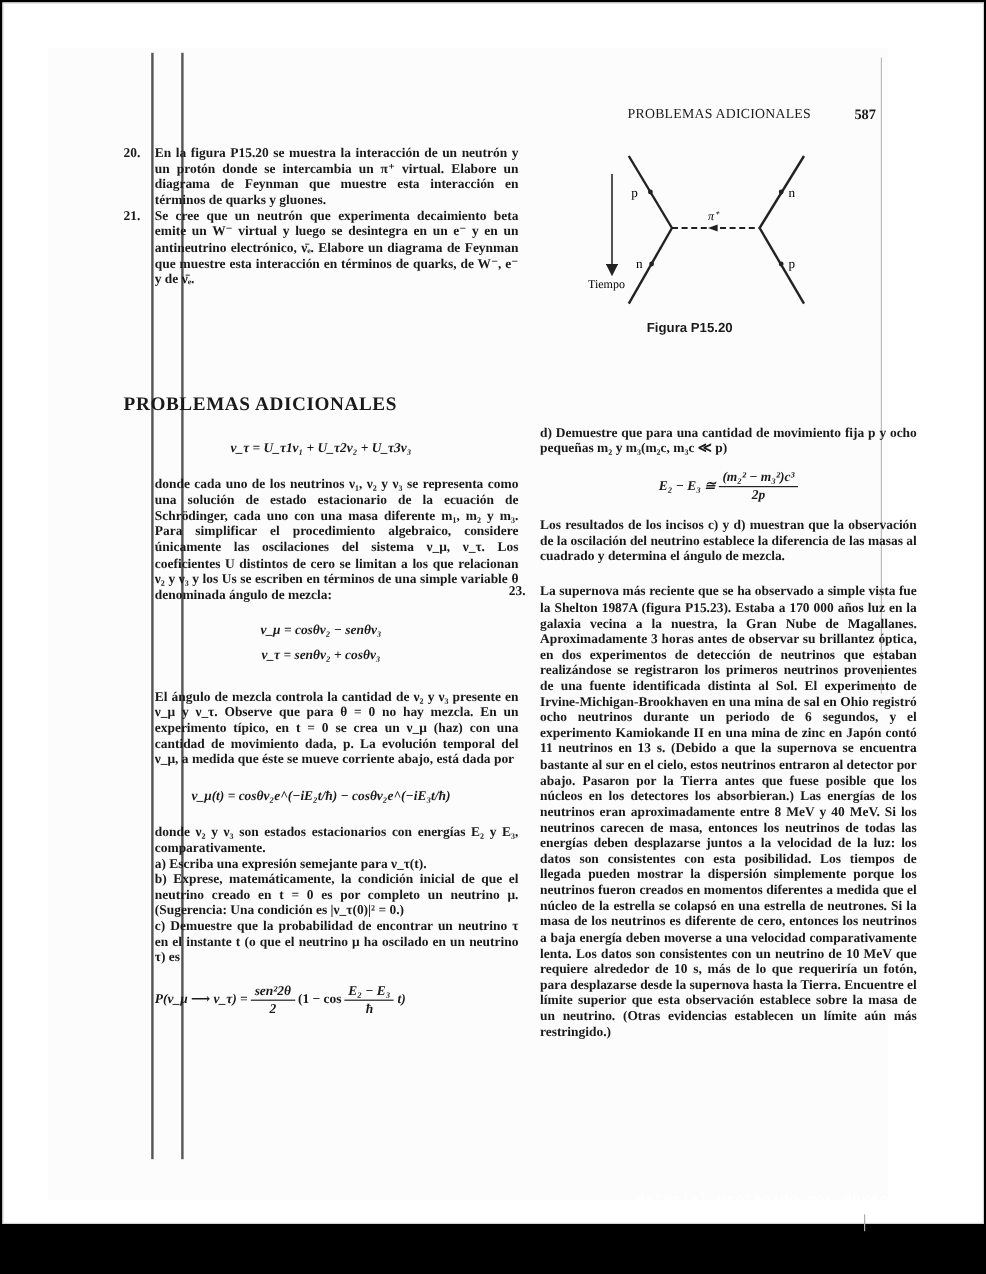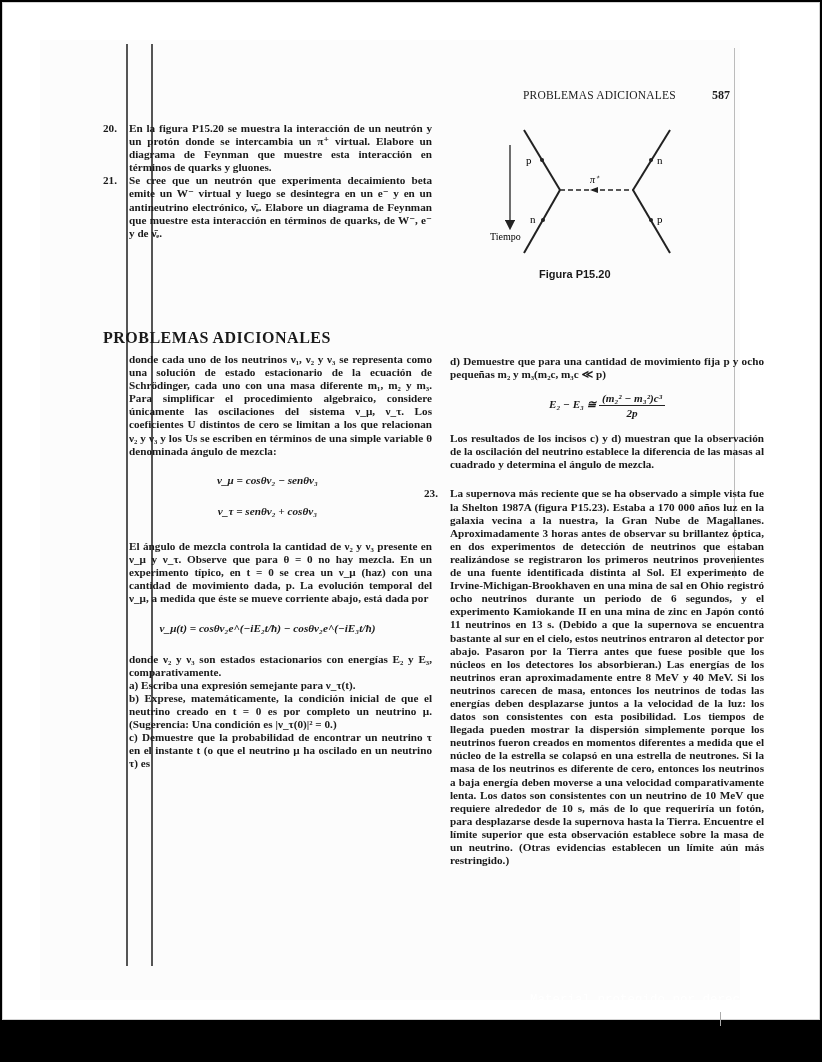--- a/index.html
+++ b/index.html
@@ -102,6 +102,7 @@
 <div class="section-title">PROBLEMAS ADICIONALES</div>
 
 <div class="col col-left" style="top:353px; left:103px; width:329px;">
+  <div class="eq" style="margin:15px 0 17px;">ν_τ = U_τ1ν₁ + U_τ2ν₂ + U_τ3ν₃</div>
   <div class="indent p">donde cada uno de los neutrinos ν₁, ν₂ y ν₃ se representa como una solución de estado estacionario de la ecuación de Schrödinger, cada uno con una masa diferente m₁, m₂ y m₃. Para simplificar el procedimiento algebraico, considere únicamente las oscilaciones del sistema ν_μ, ν_τ. Los coeficientes U distintos de cero se limitan a los que relacionan ν₂ y ν₃ y los Us se escriben en términos de una simple variable θ denominada ángulo de mezcla:</div>
   <div class="eq" style="margin:16px 0 18px;">ν_μ = cosθν₂ − senθν₃</div>
   <div class="eq" style="margin:6px 0 22px;">ν_τ = senθν₂ + cosθν₃</div>

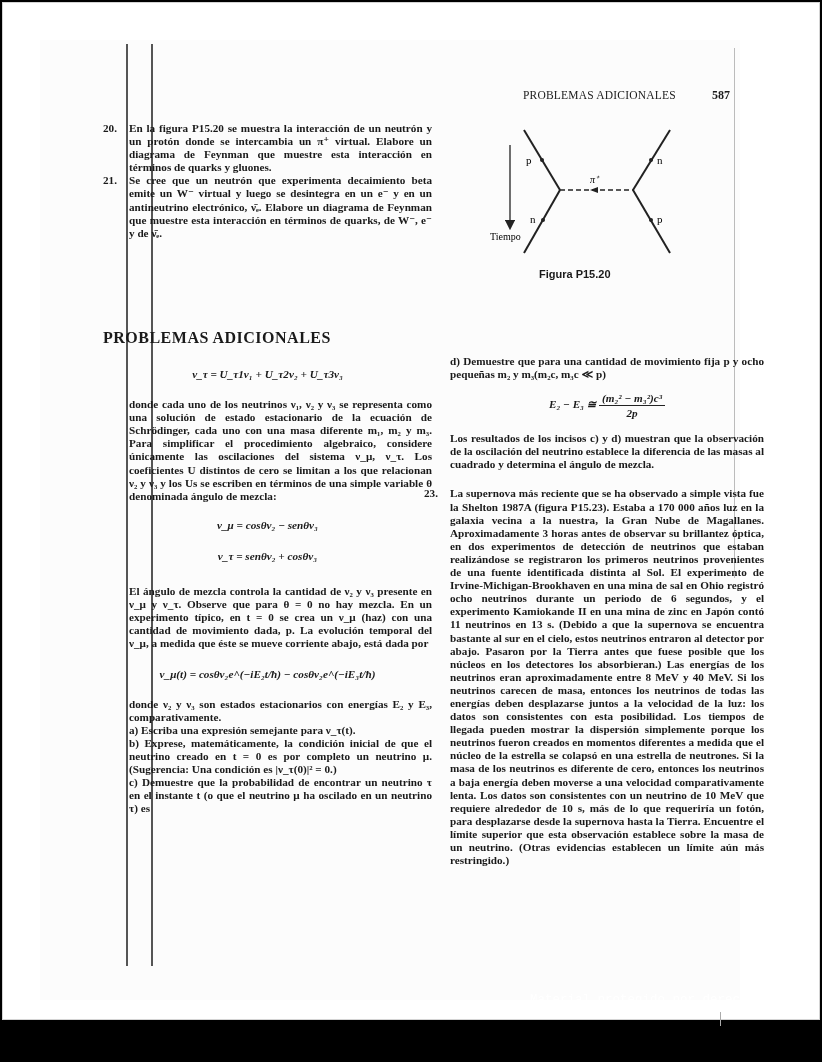--- a/index.html
+++ b/index.html
@@ -104,7 +104,7 @@
 <div class="col col-left" style="top:353px; left:103px; width:329px;">
   <div class="eq" style="margin:15px 0 17px;">ν_τ = U_τ1ν₁ + U_τ2ν₂ + U_τ3ν₃</div>
   <div class="indent p">donde cada uno de los neutrinos ν₁, ν₂ y ν₃ se representa como una solución de estado estacionario de la ecuación de Schrödinger, cada uno con una masa diferente m₁, m₂ y m₃. Para simplificar el procedimiento algebraico, considere únicamente las oscilaciones del sistema ν_μ, ν_τ. Los coeficientes U distintos de cero se limitan a los que relacionan ν₂ y ν₃ y los Us se escriben en términos de una simple variable θ denominada ángulo de mezcla:</div>
-  <div class="eq" style="margin:16px 0 18px;">ν_μ = cosθν₂ − senθν₃</div>
+  <div class="eq" style="margin:16px 0 8px;">ν_μ = cosθν₂ − senθν₃</div>
   <div class="eq" style="margin:6px 0 22px;">ν_τ = senθν₂ + cosθν₃</div>
   <div class="indent p">El ángulo de mezcla controla la cantidad de ν₂ y ν₃ presente en ν_μ y ν_τ. Observe que para θ = 0 no hay mezcla. En un experimento típico, en t = 0 se crea un ν_μ (haz) con una cantidad de movimiento dada, p. La evolución temporal del ν_μ, a medida que éste se mueve corriente abajo, está dada por</div>
   <div class="eq" style="margin:17px 0 17px;">ν_μ(t) = cosθν₂e^(−iE₂t/ħ) − cosθν₂e^(−iE₃t/ħ)</div>

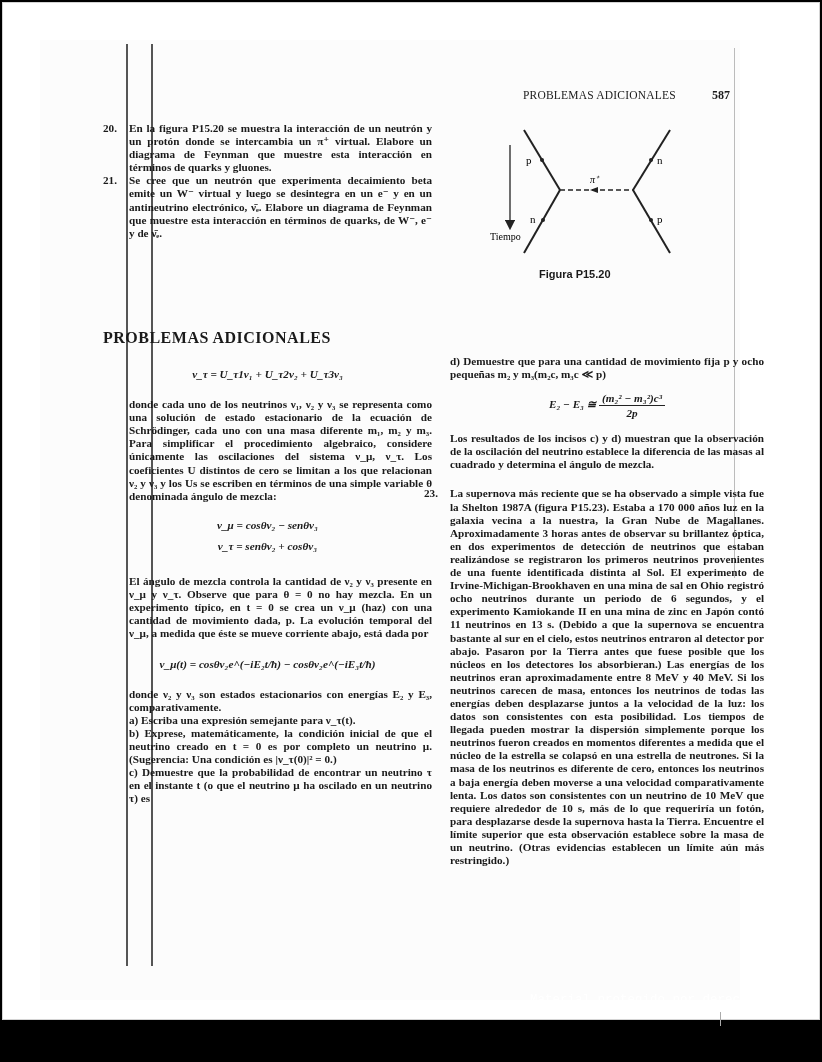--- a/index.html
+++ b/index.html
@@ -112,6 +112,19 @@
   <div class="indent p">a) Escriba una expresión semejante para ν_τ(t).</div>
   <div class="indent p">b) Exprese, matemáticamente, la condición inicial de que el neutrino creado en t = 0 es por completo un neutrino μ. (Sugerencia: Una condición es |ν_τ(0)|² = 0.)</div>
   <div class="indent p">c) Demuestre que la probabilidad de encontrar un neutrino τ en el instante t (o que el neutrino μ ha oscilado en un neutrino τ) es</div>
+  <div class="indent italic" style="margin-top:14px; white-space:nowrap;">
+    <span>P(ν_μ ⟶ ν_τ) =</span>
+    <span class="frac">
+      <span class="top">sen²2θ</span>
+      <span>2</span>
+    </span>
+    <span style="font-style:normal;">(1 − cos</span>
+    <span class="frac">
+      <span class="top">E₂ − E₃</span>
+      <span>ħ</span>
+    </span>
+    <span>t)</span>
+  </div>
 </div>
 
 <div class="col col-right" style="top:355px;">

